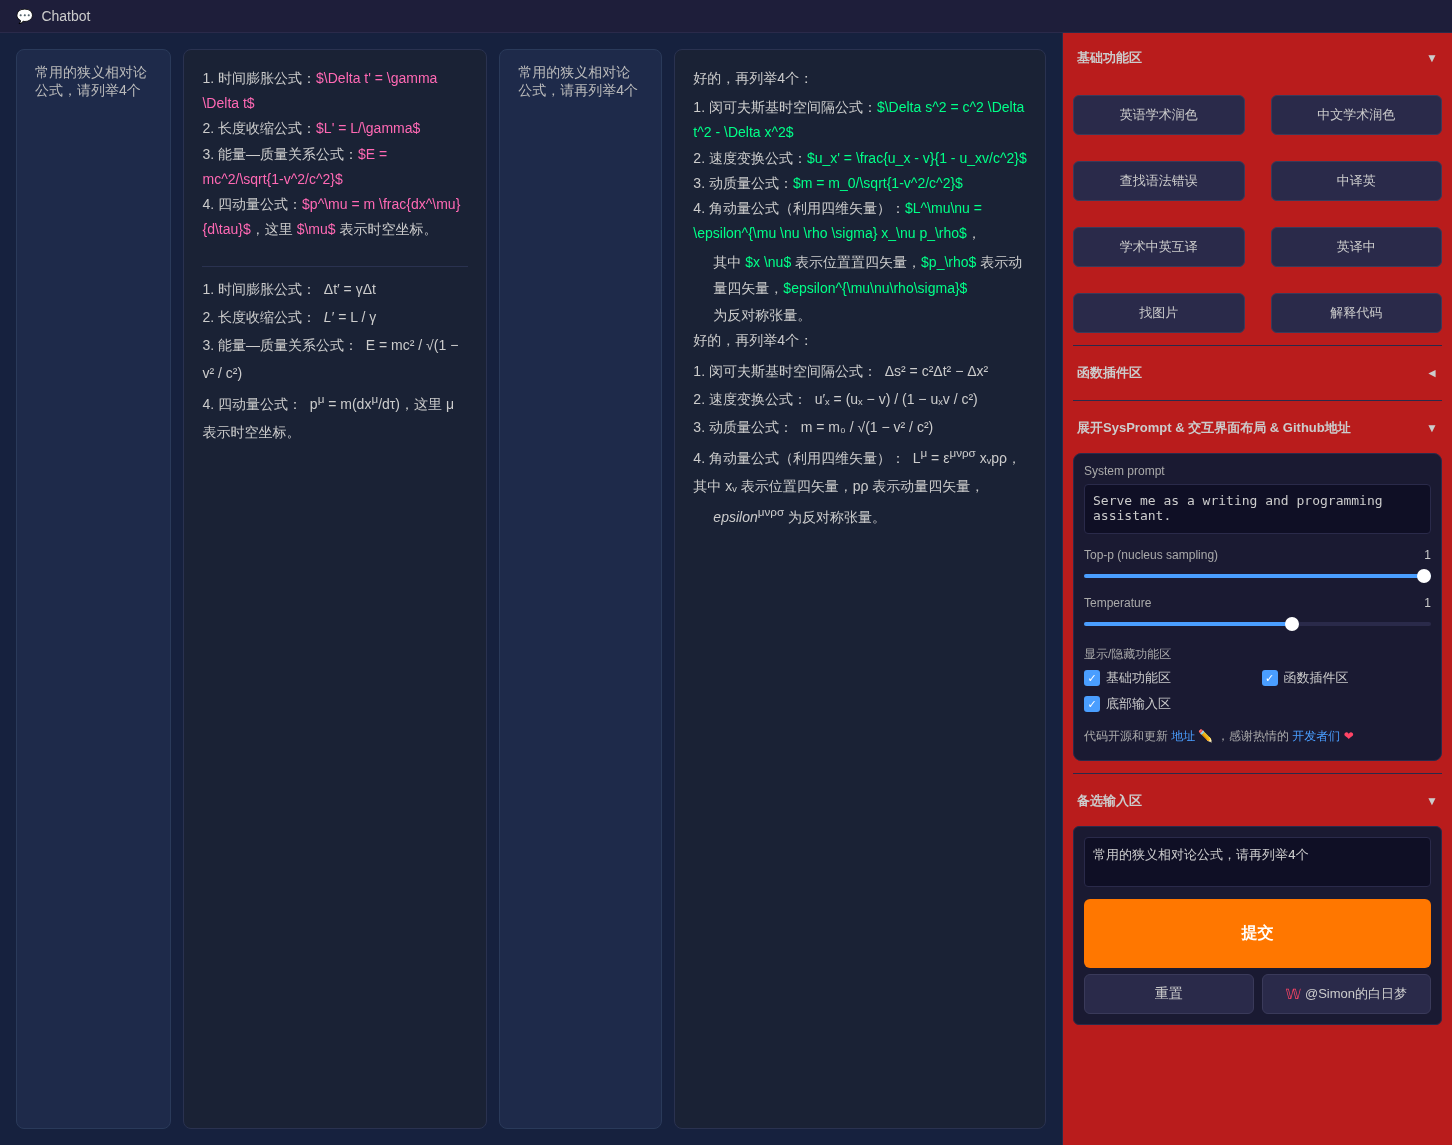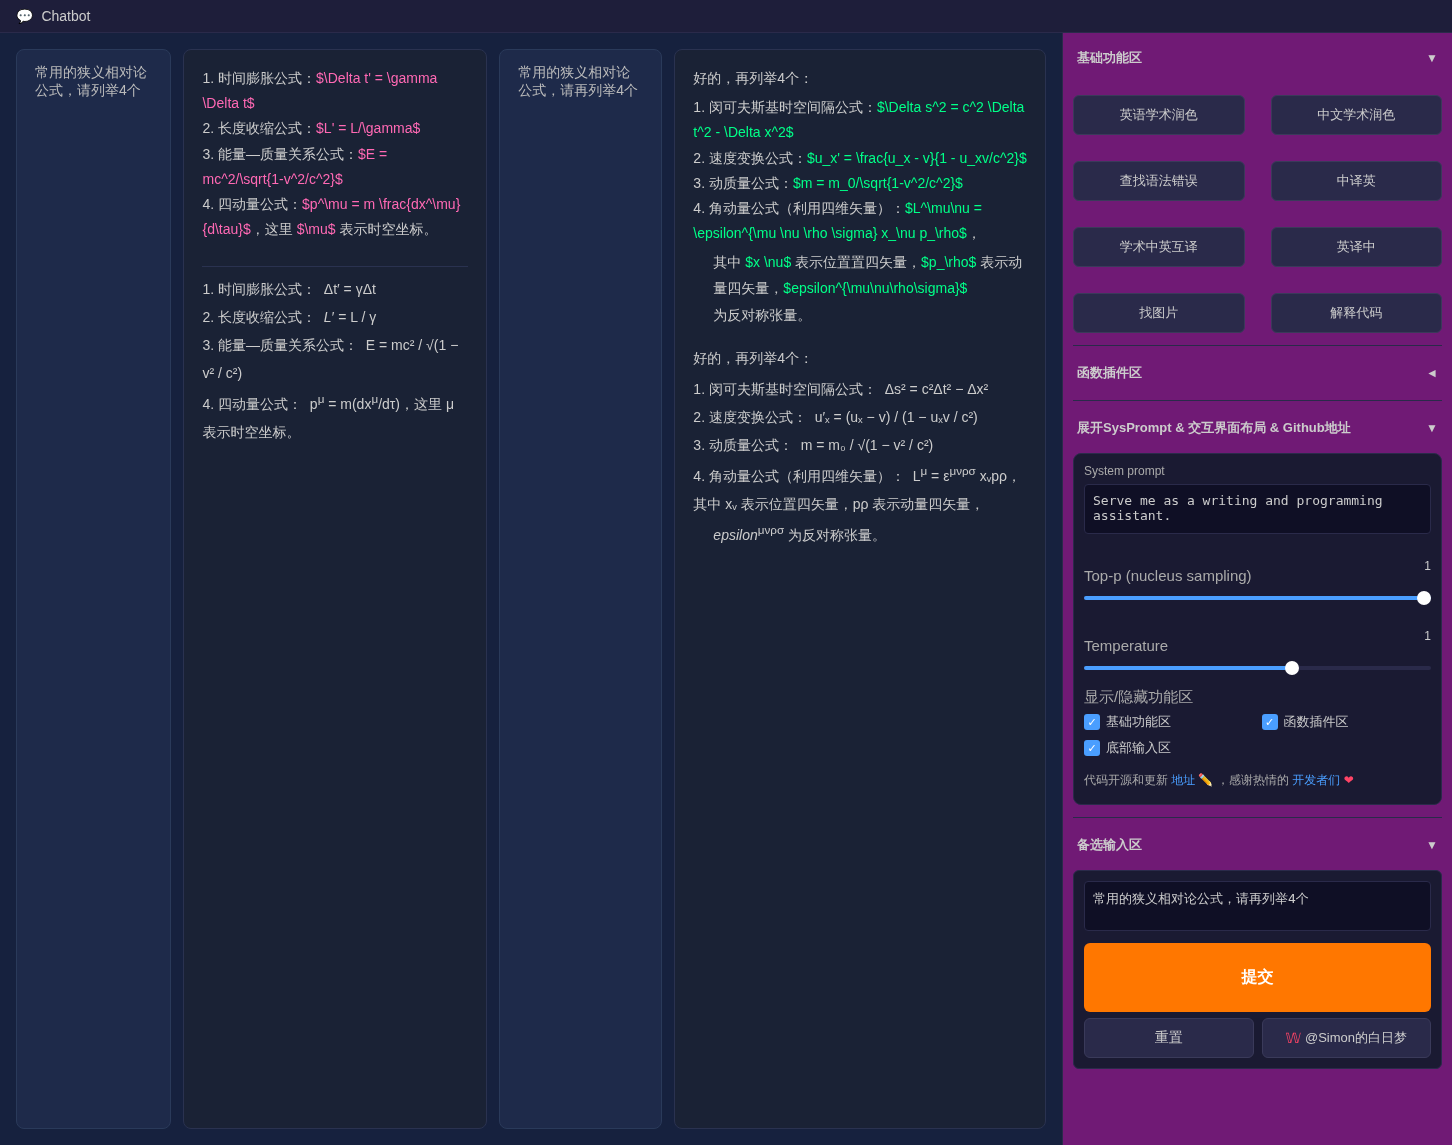--- a/index.html
+++ b/index.html
@@ -74,7 +74,7 @@
     
     .sidebar {
       width: 390px;
-      background: #701a75;
+      background: #b91c1c;
       display: flex;
       flex-direction: column;
       overflow-y: auto;

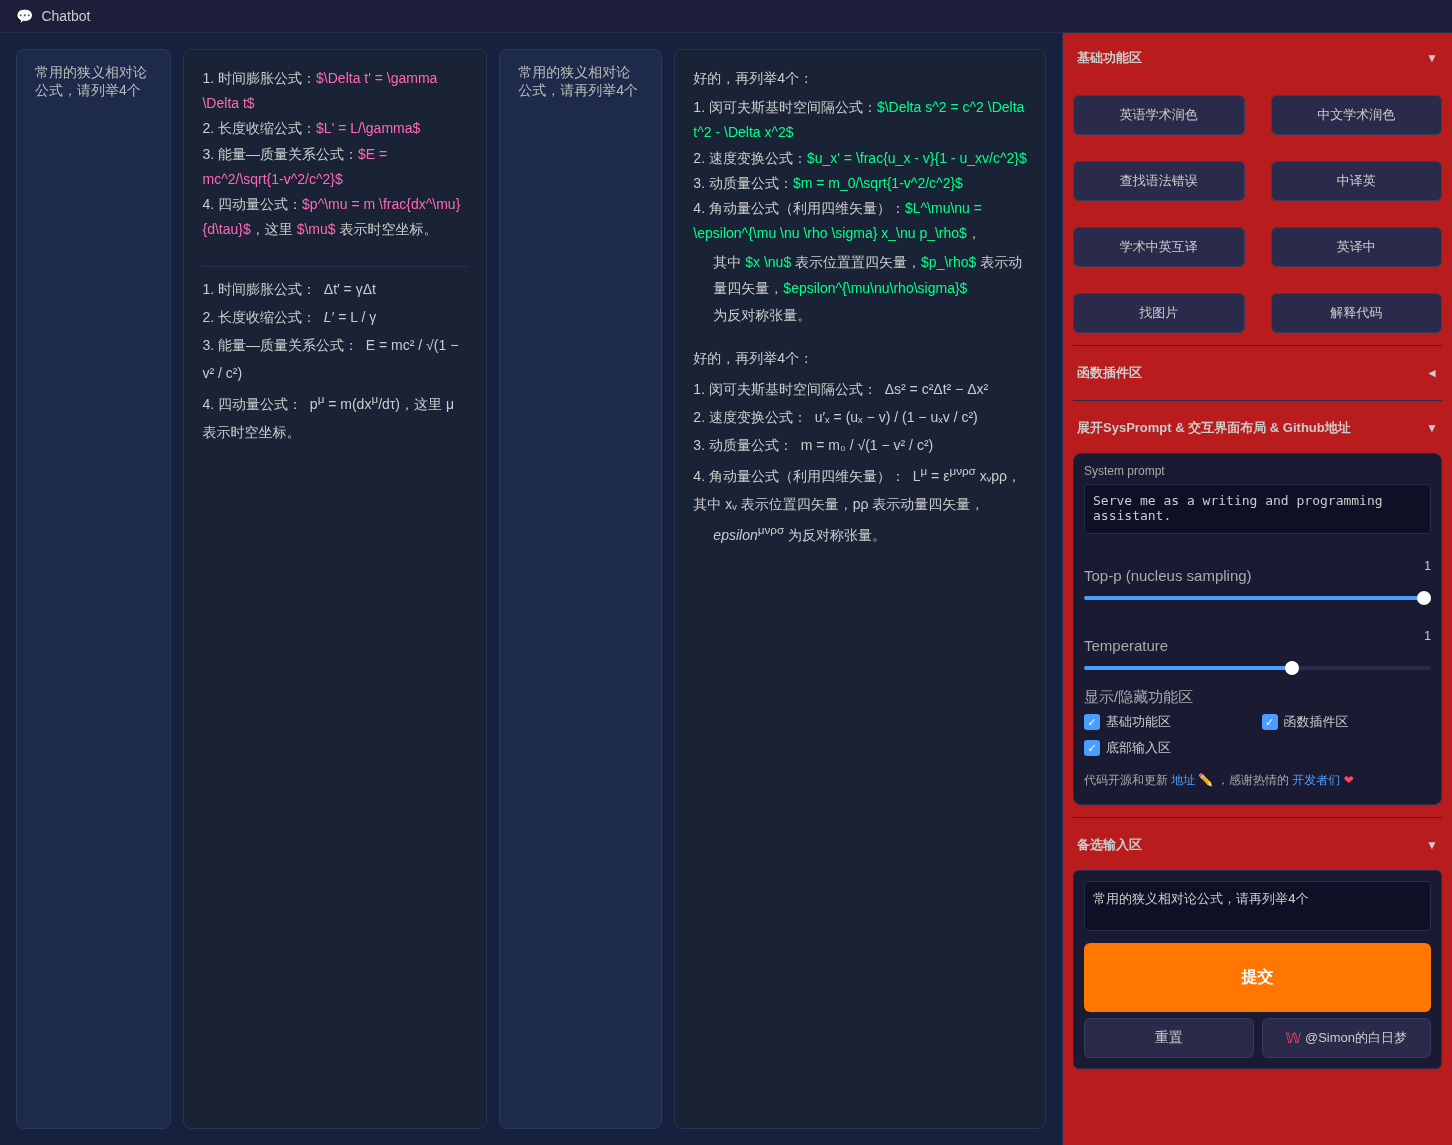--- a/index.html
+++ b/index.html
@@ -343,7 +343,7 @@
 
     <div class="ai-message">
       <div style="margin-bottom:4px;">好的，再列举4个：</div>
-      <div style="margin-bottom:18px;">
+      <div style="margin-bottom:0;">
         <div>1. 闵可夫斯基时空间隔公式：<span class="green-text">$\Delta s^2 = c^2 \Delta t^2 - \Delta x^2$</span></div>
         <div>2. 速度变换公式：<span class="green-text">$u_x' = \frac{u_x - v}{1 - u_xv/c^2}$</span></div>
         <div>3. 动质量公式：<span class="green-text">$m = m_0/\sqrt{1-v^2/c^2}$</span></div>

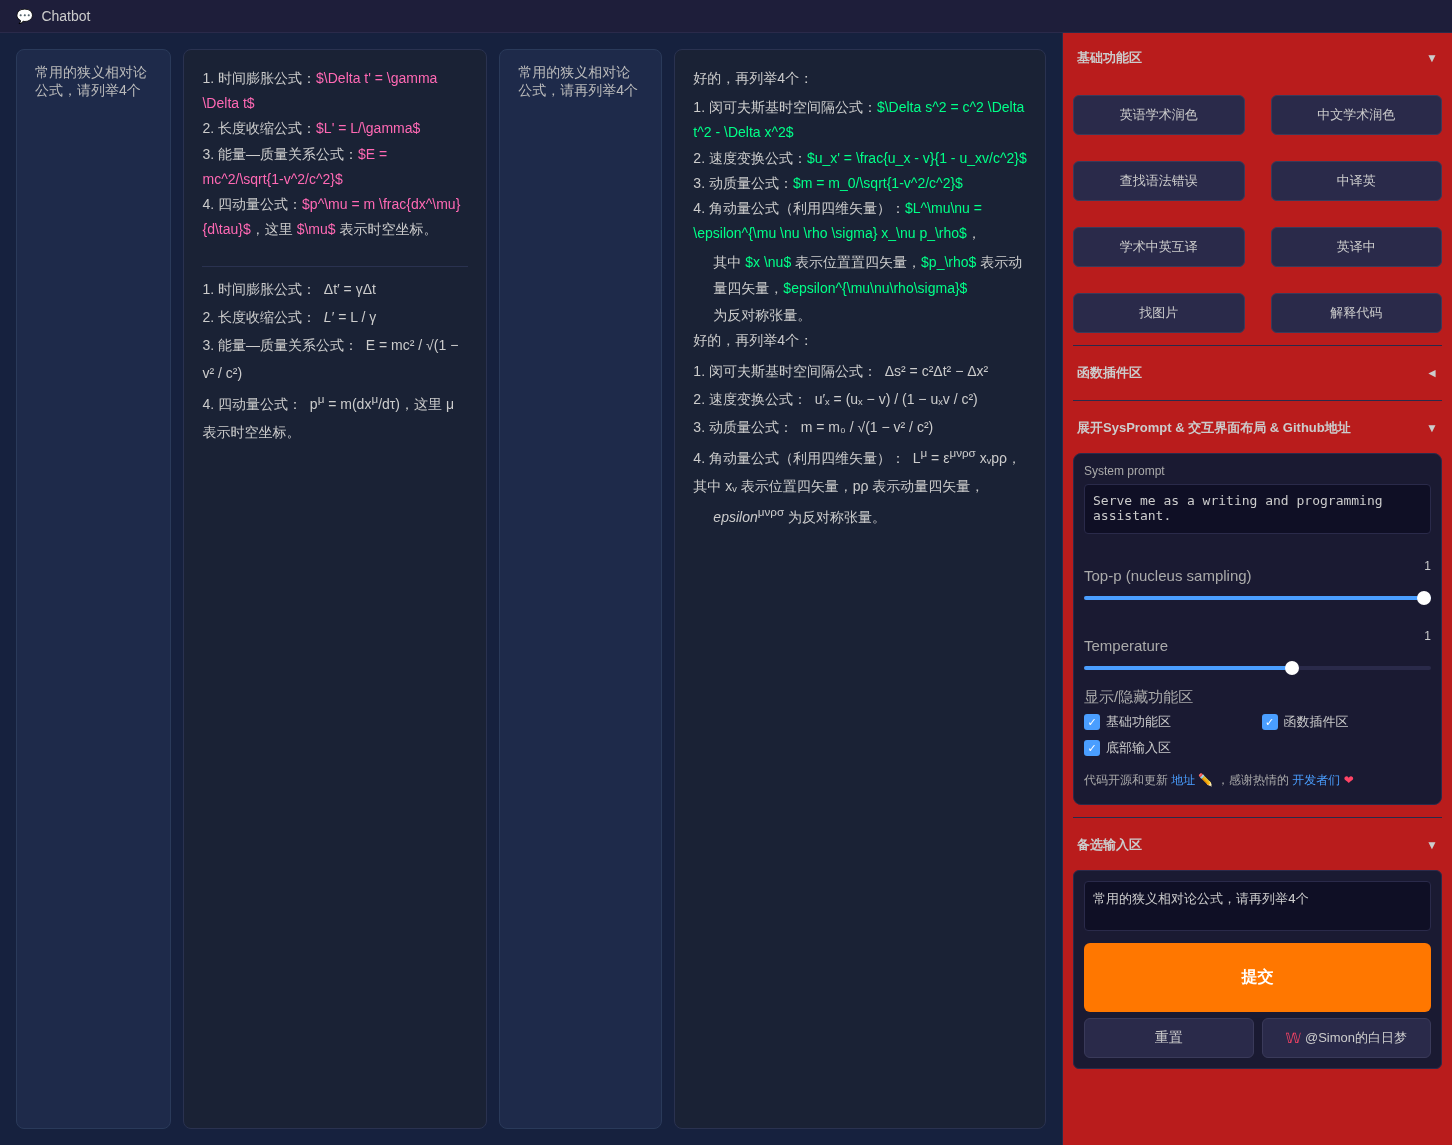--- a/index.html
+++ b/index.html
@@ -147,9 +147,8 @@
       margin-bottom: 4px;
     }
     .param-label {
-      font-size: 15px;
+      font-size: 12px;
       color: #aaa;
-      margin-top: 19px;
     }
     .param-value {
       font-size: 12px;

